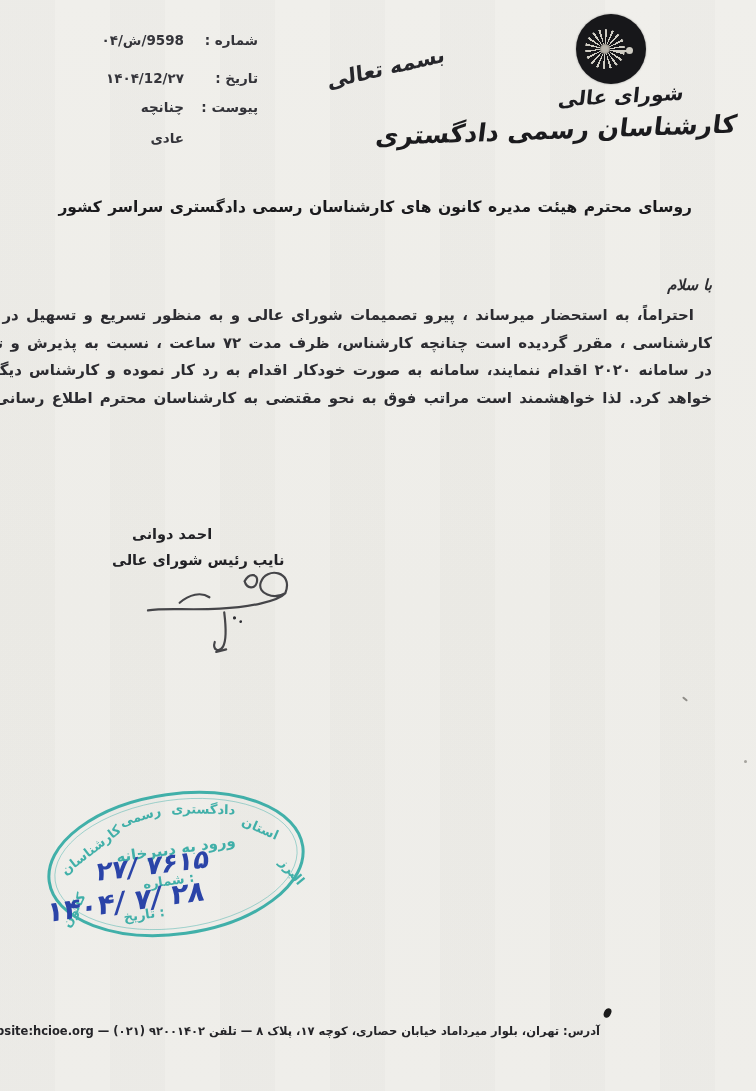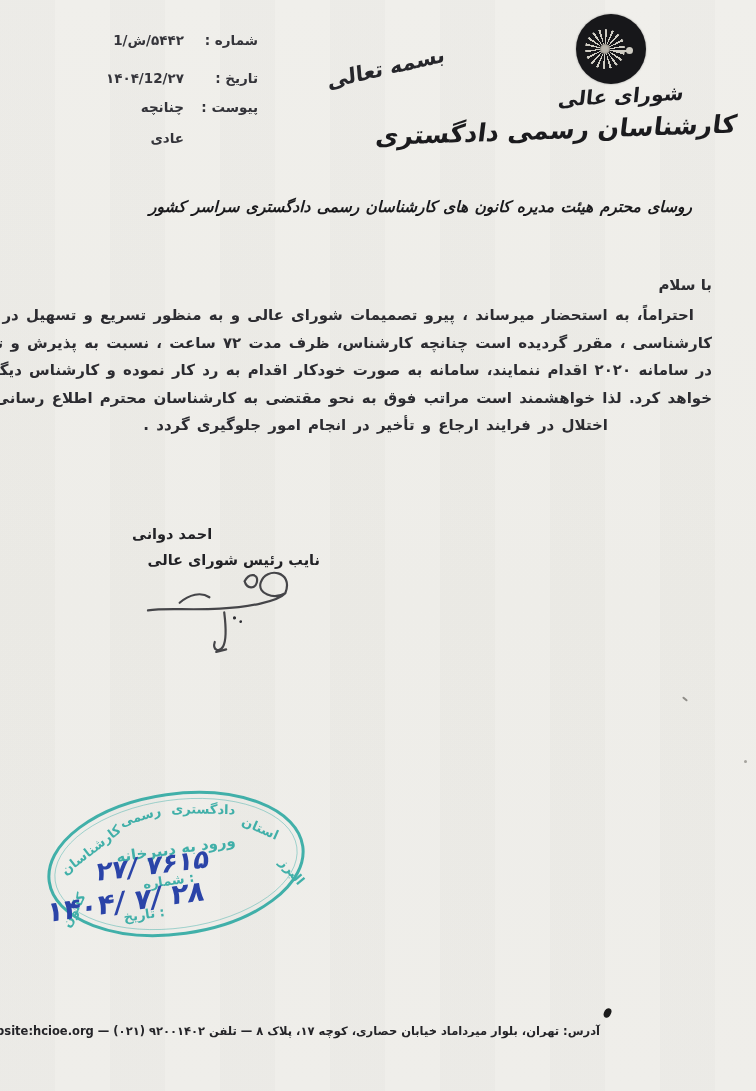--- a/index.html
+++ b/index.html
@@ -79,7 +79,7 @@
 <div class="abs meta">
   <div class="meta-row m1">
     <span class="meta-label rtl">شماره :</span>
-    <span class="meta-value rtl">۵۴۴۲/ش/1</span>
+    <span class="meta-value rtl">9598/ش/۰۴</span>
   </div>
   <div class="meta-row m2">
     <span class="meta-label rtl">تاریخ :</span>

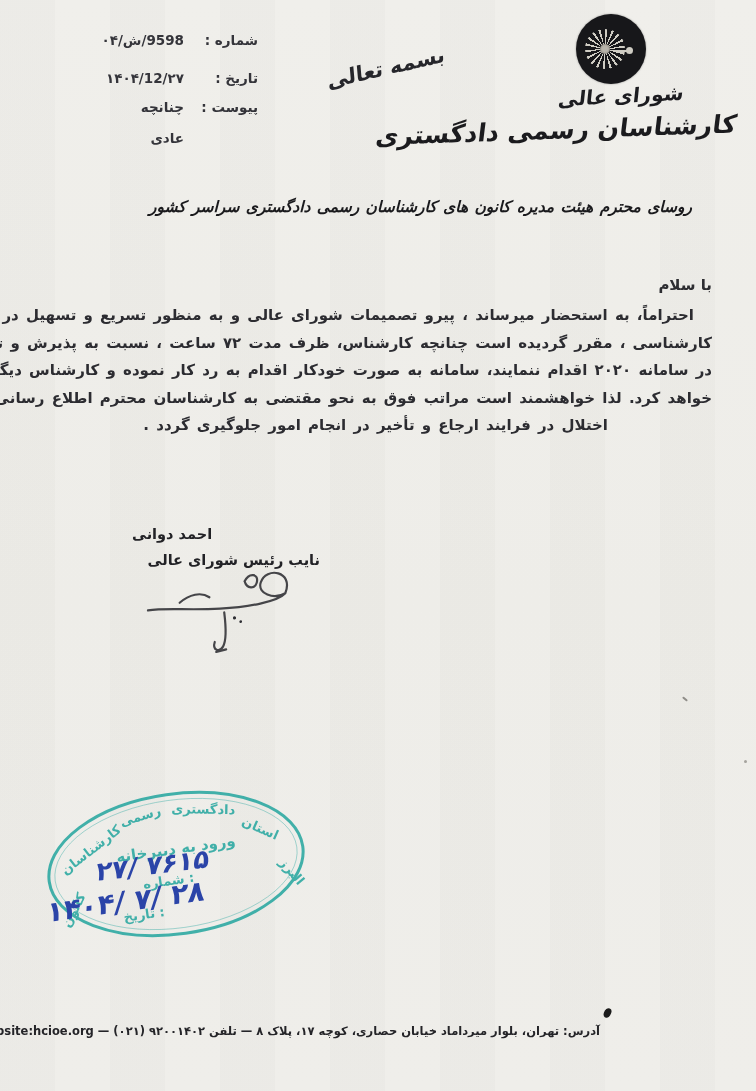--- a/index.html
+++ b/index.html
@@ -43,7 +43,7 @@
 
   
   .recipient{right:64px;top:198px;font-size:15.5px;font-weight:bold;color:#1a1a1d;
-    word-spacing:1px;font-style:italic;}
+    word-spacing:1px;}
 
   
   .salutation{right:44px;top:276px;font-size:15px;font-weight:bold;}

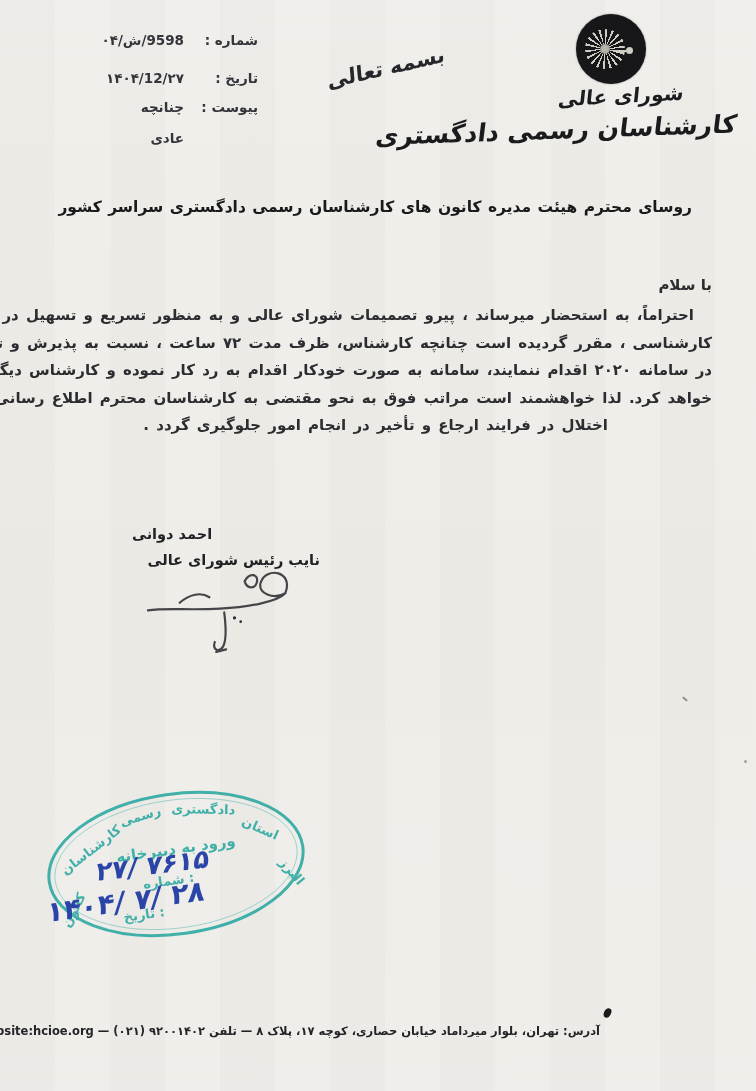--- a/index.html
+++ b/index.html
@@ -46,7 +46,7 @@
     word-spacing:1px;}
 
   
-  .salutation{right:44px;top:276px;font-size:15px;font-weight:bold;}
+  .salutation{right:44px;top:276px;font-size:15px;font-weight:bold;font-style:italic;}
   .body-block{right:44px;top:302px;left:38px;font-size:15px;font-weight:bold;
     color:#2c2c31;word-spacing:2px;}
   .body-line{direction:rtl;text-align:right;white-space:nowrap;line-height:27.5px;}

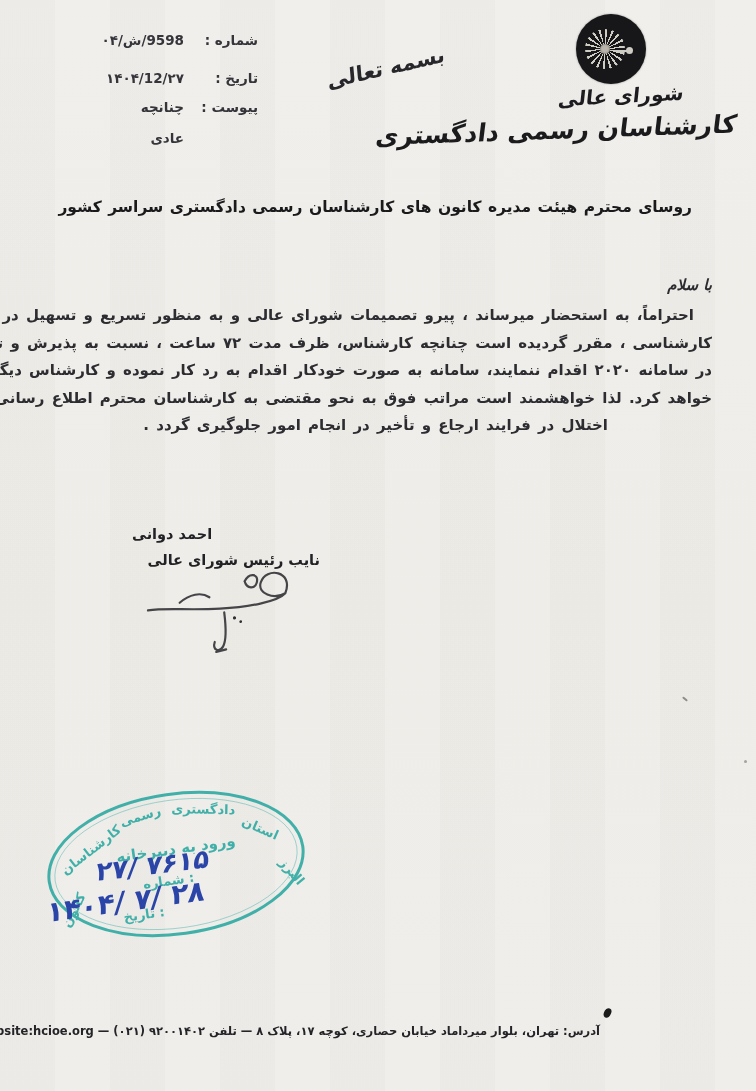--- a/index.html
+++ b/index.html
@@ -114,7 +114,6 @@
   <div class="body-line">کارشناسی ، مقرر گردیده است چنانچه کارشناس، ظرف مدت ۷۲ ساعت ، نسبت به پذیرش و تایید کار ارجاعی</div>
   <div class="body-line">در سامانه ۲۰۲۰ اقدام ننمایند، سامانه به صورت خودکار اقدام به رد کار نموده و کارشناس دیگری را جایگزین</div>
   <div class="body-line">خواهد کرد. لذا خواهشمند است مراتب فوق به نحو مقتضی به کارشناسان محترم اطلاع رسانی گردد تا از بروز</div>
-  <div class="body-line indent5">اختلال در فرایند ارجاع و تأخیر در انجام امور جلوگیری گردد .</div>
 </div>
 
 <div class="abs sig-name rtl">احمد دوانی</div>

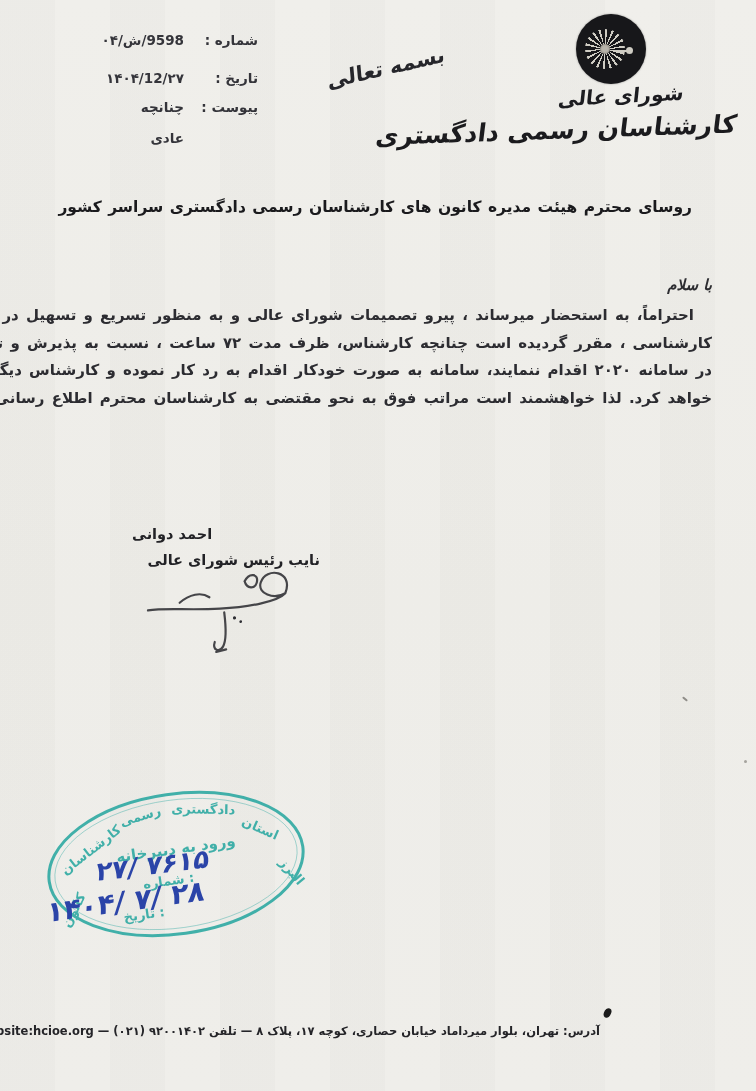--- a/index.html
+++ b/index.html
@@ -55,7 +55,7 @@
 
   
   .sig-name{left:132px;top:526px;width:168px;text-align:left;font-size:14.5px;font-weight:bold;color:#222226;}
-  .sig-title{left:112px;top:552px;width:208px;text-align:right;font-size:14.5px;font-weight:bold;color:#222226;}
+  .sig-title{left:112px;top:552px;width:208px;text-align:left;font-size:14.5px;font-weight:bold;color:#222226;}
   .sig-scribble{left:128px;top:556px;transform:rotate(-3deg);}
 
   

